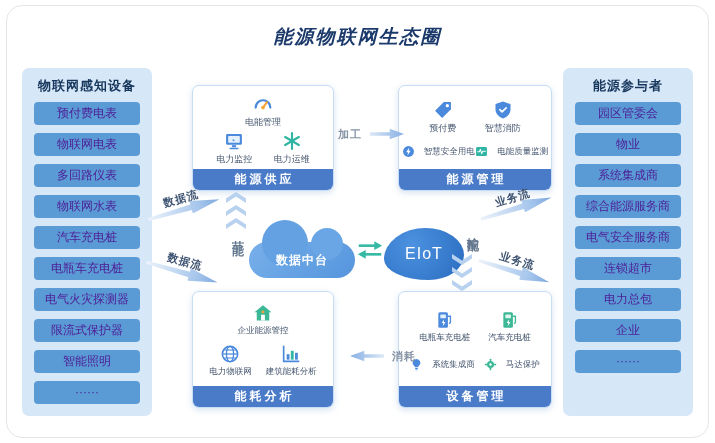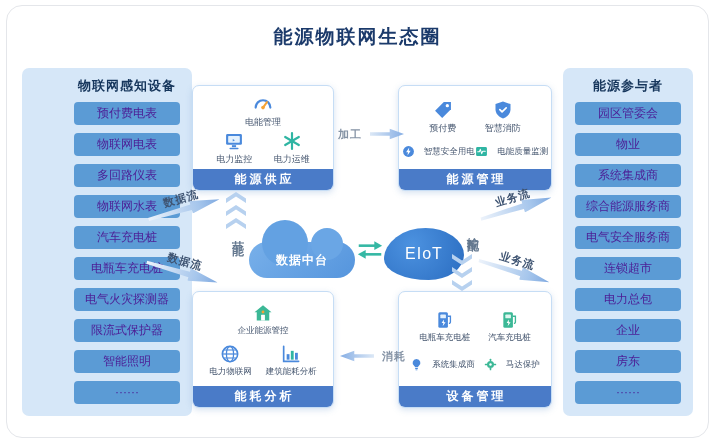--- a/index.html
+++ b/index.html
@@ -6,7 +6,7 @@
   body{width:715px;height:443px;font-family:"Liberation Sans","DejaVu Sans",sans-serif;overflow:hidden;}
   .stage{position:relative;width:715px;height:443px;background:#fff;}
   .frame{position:absolute;left:6px;top:5px;width:701px;height:431px;border:1.5px solid #e4e6ea;border-radius:16px;background:#fff;}
-  .title{position:absolute;left:0;right:0;top:24px;text-align:center;font-size:19px;font-weight:bold;color:#1b3a6b;letter-spacing:2px;}
+  .title{position:absolute;left:0;right:0;top:24px;text-align:center;font-size:19px;font-weight:bold;color:#1b3a6b;letter-spacing:2px;font-style:italic;}
   
   .panel{position:absolute;top:68px;width:130px;height:348px;background:#d6e7f8;border-radius:7px;}
   .panel-left{left:22px;padding-left:40px;}

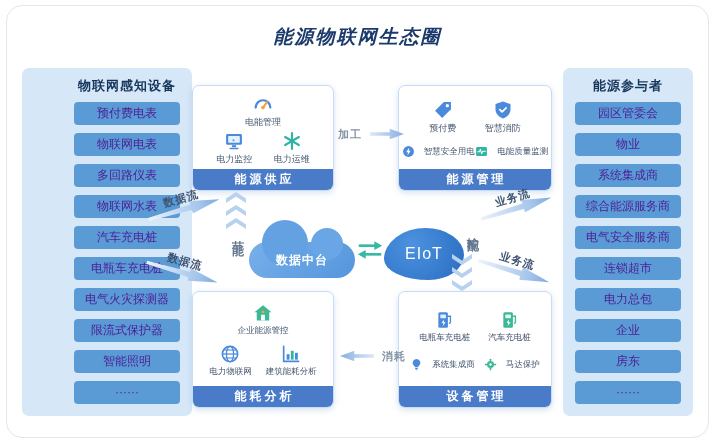--- a/index.html
+++ b/index.html
@@ -9,7 +9,7 @@
   .title{position:absolute;left:0;right:0;top:24px;text-align:center;font-size:19px;font-weight:bold;color:#1b3a6b;letter-spacing:2px;font-style:italic;}
   
   .panel{position:absolute;top:68px;width:130px;height:348px;background:#d6e7f8;border-radius:7px;}
-  .panel-left{left:22px;padding-left:40px;}
+  .panel-left{left:22px;}
   .panel-right{left:563px;}
   .panel-header{padding:9px 0 7px;text-align:center;font-size:13px;font-weight:bold;color:#16365c;letter-spacing:1px;}
   .pill{display:block;width:106px;height:23px;line-height:23px;margin:0 auto 8px;border-radius:4px;background:#5b9bd5;color:#4c1d95;font-size:12px;text-align:center;white-space:nowrap;overflow:hidden;}

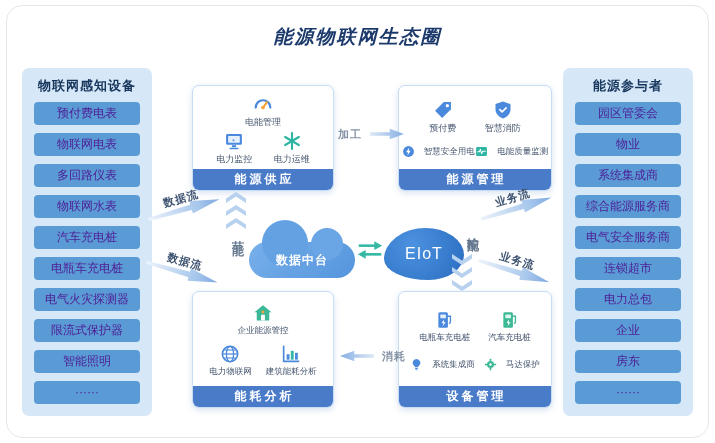--- a/index.html
+++ b/index.html
@@ -290,7 +290,7 @@
     <span class="hlbl">加工</span>
     <span class="harrow right"></span>
   </div>
-  <div class="hflow" style="left:340px;top:348px;">
+  <div class="hflow" style="left:350px;top:348px;">
     <span class="harrow left"></span>
     <span class="hlbl">消耗</span>
   </div>

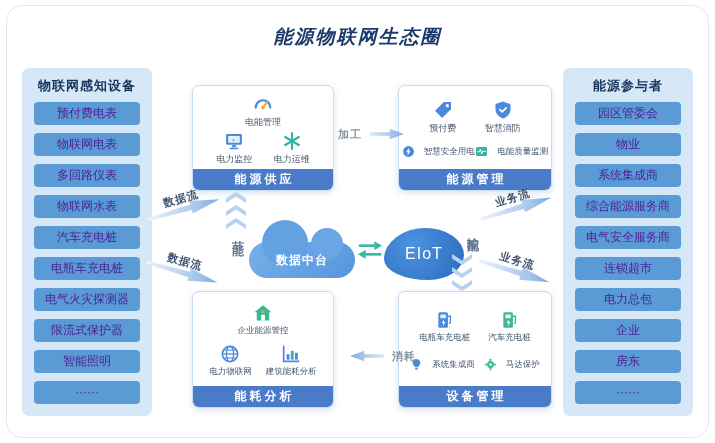--- a/index.html
+++ b/index.html
@@ -79,7 +79,6 @@
     <span class="pill">连锁超市</span>
     <span class="pill">电力总包</span>
     <span class="pill">企业</span>
-    <span class="pill">房东</span>
     <span class="pill">······</span>
   </aside>
 

